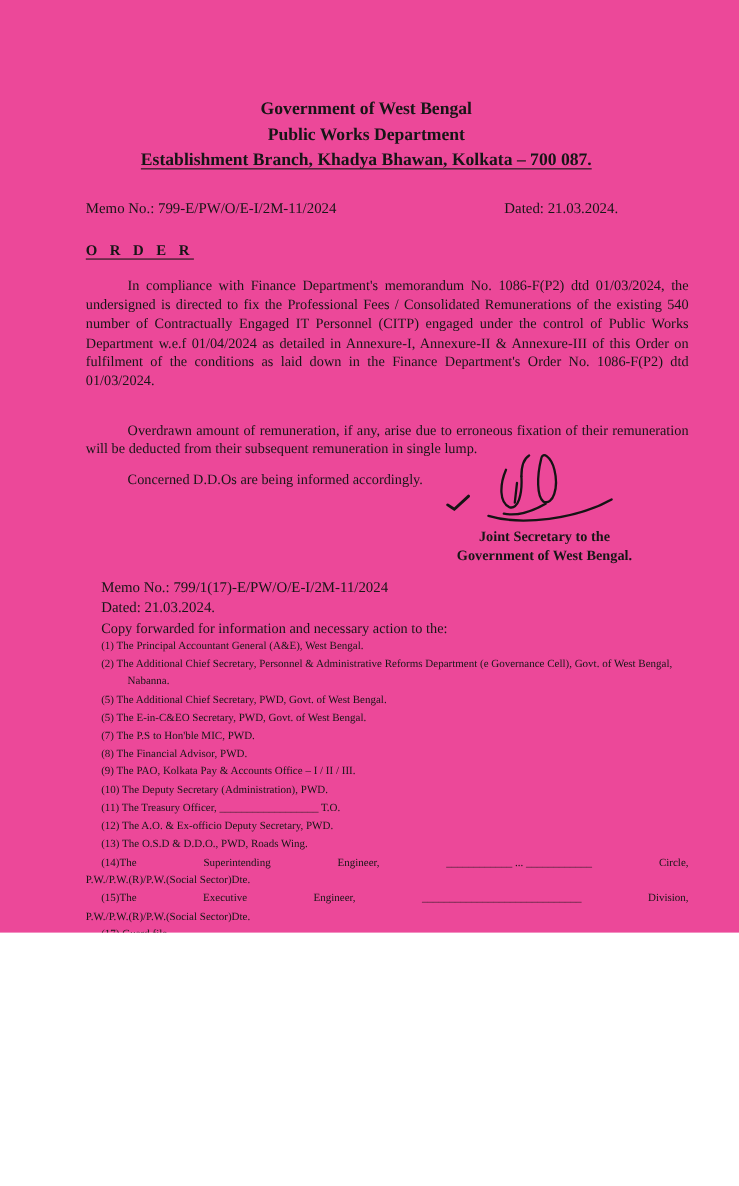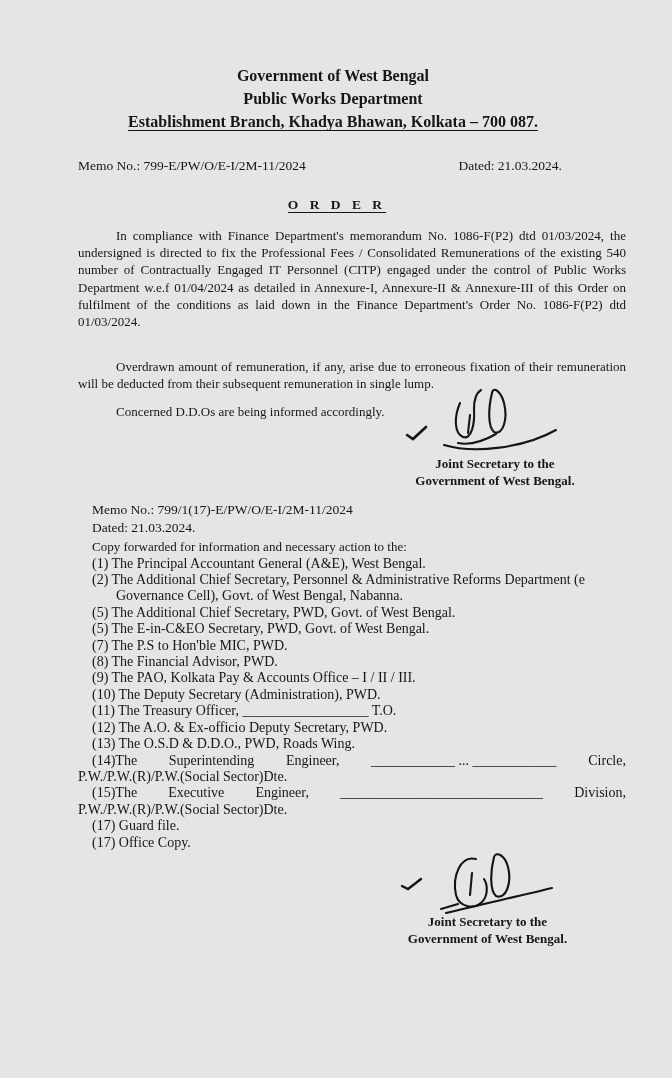--- a/index.html
+++ b/index.html
@@ -5,10 +5,10 @@
   html,body{margin:0;padding:0;background:#ffffff;}
   .page{
     position:relative;
-    width:672px;height:1078px;
+    width:672px;height:848px;
     box-sizing:border-box;
-    padding:64px 46px 0 78px;
-    background:#e5e5e5;
+    padding:88px 46px 0 78px;
+    background:#ec4899;
     color:#161616;
     font-family:"Liberation Serif", serif;
     overflow:hidden;

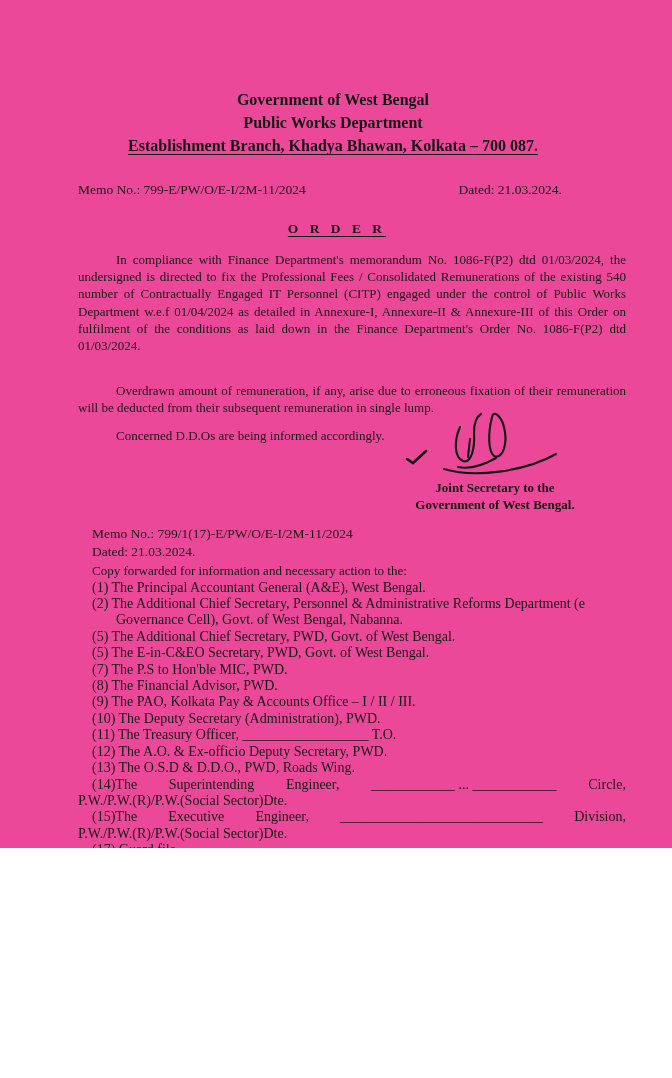--- a/index.html
+++ b/index.html
@@ -19,7 +19,7 @@
   .memo-row{display:flex;justify-content:space-between;font-weight:normal;font-size:13.5px;line-height:18px;margin-top:24px;}
   .memo-row .dated1{margin-right:64px;}
   .memo-row .dated2{margin-right:36px;}
-  .order-heading{text-align:center;margin-top:20px;padding-right:30px;font-family:Liberation Serif, serif;}
+  .order-heading{text-align:left;margin-top:20px;padding-right:30px;font-family:Liberation Serif, serif;}
   .order-heading span{font-weight:bold;font-size:13.5px;letter-spacing:4px;text-decoration:underline;text-underline-offset:3px;}
   .para{font-size:13px;line-height:17.2px;text-align:justify;text-indent:38px;margin:14px 0 0 0;}
   .para.tight{margin-top:28px;}

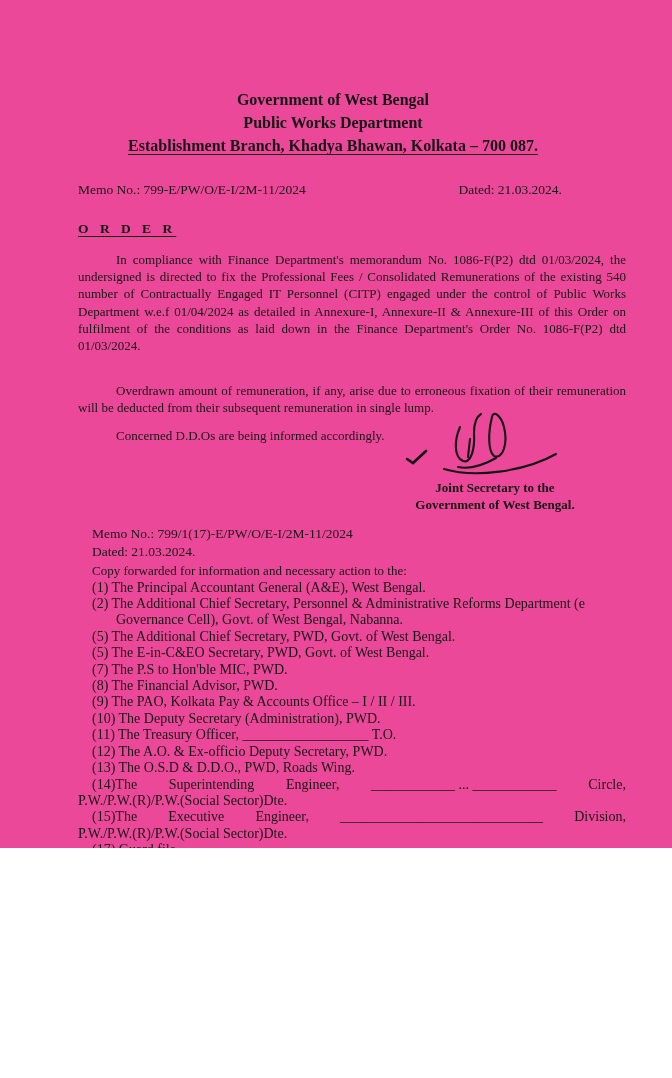--- a/index.html
+++ b/index.html
@@ -36,7 +36,7 @@
   
   .section2{padding-left:14px;margin-top:0;}
   .copy-line{font-size:13px;line-height:17px;margin-top:1px;}
-  .recipients{font-size:14px;line-height:16.4px;margin-top:1px;}
+  .recipients{font-size:10px;line-height:16.4px;margin-top:1px;}
   .recipients .item{padding-left:24px;text-indent:-24px;}
   .recipients .jrow{display:flex;justify-content:space-between;padding-left:0;text-indent:0;}
   .recipients .jline2{margin-left:-14px;}

